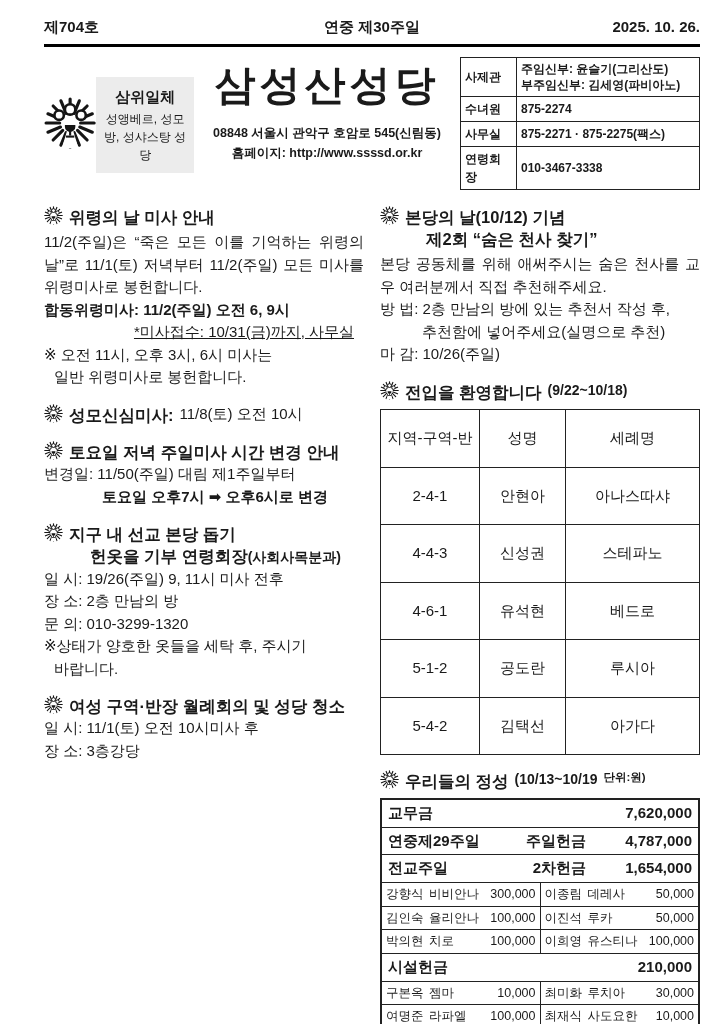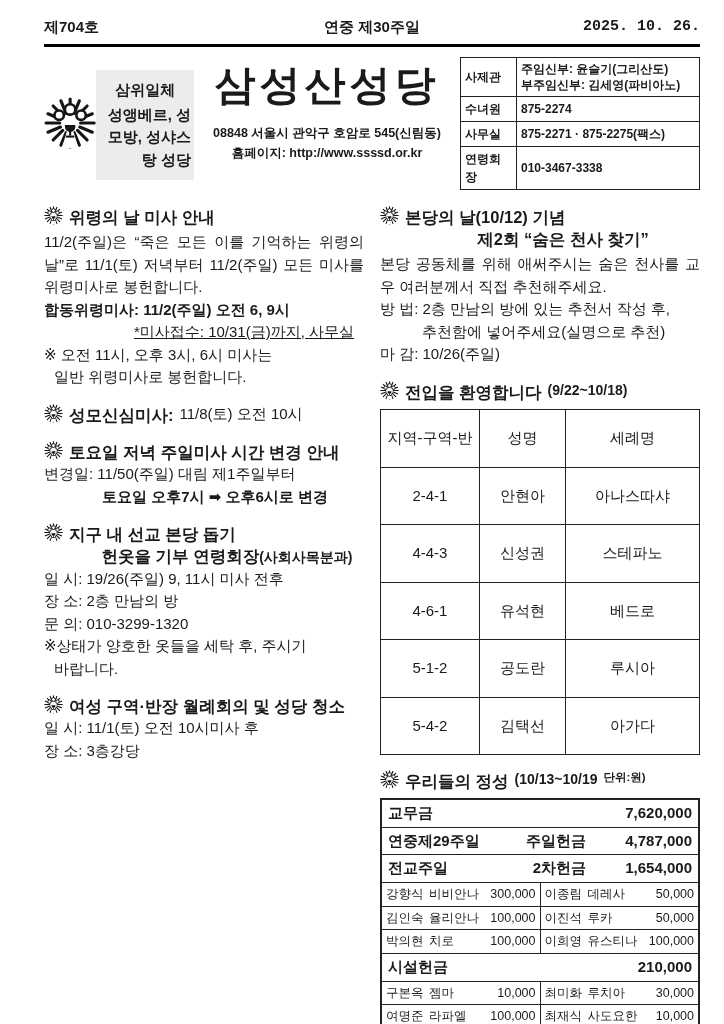--- a/index.html
+++ b/index.html
@@ -13,7 +13,7 @@
   .top-row { display:flex; align-items:flex-end; border-bottom:3px solid #000; padding-bottom:5px; font-weight:bold; font-size:15px; }
   .top-row .tl { flex:1; text-align:left; }
   .top-row .tc { flex:1.4; text-align:center; }
-  .top-row .tr { flex:1; text-align:right;font-family:Liberation Mono, monospace; }
+  .top-row .tr { flex:1; text-align:right; }
   .masthead { display:flex; gap:10px; margin-top:10px; align-items:stretch; }
   .mh-left { width:150px; display:flex; flex-direction:row; align-items:center; }
   .logo-svg { width:82px; height:82px; }

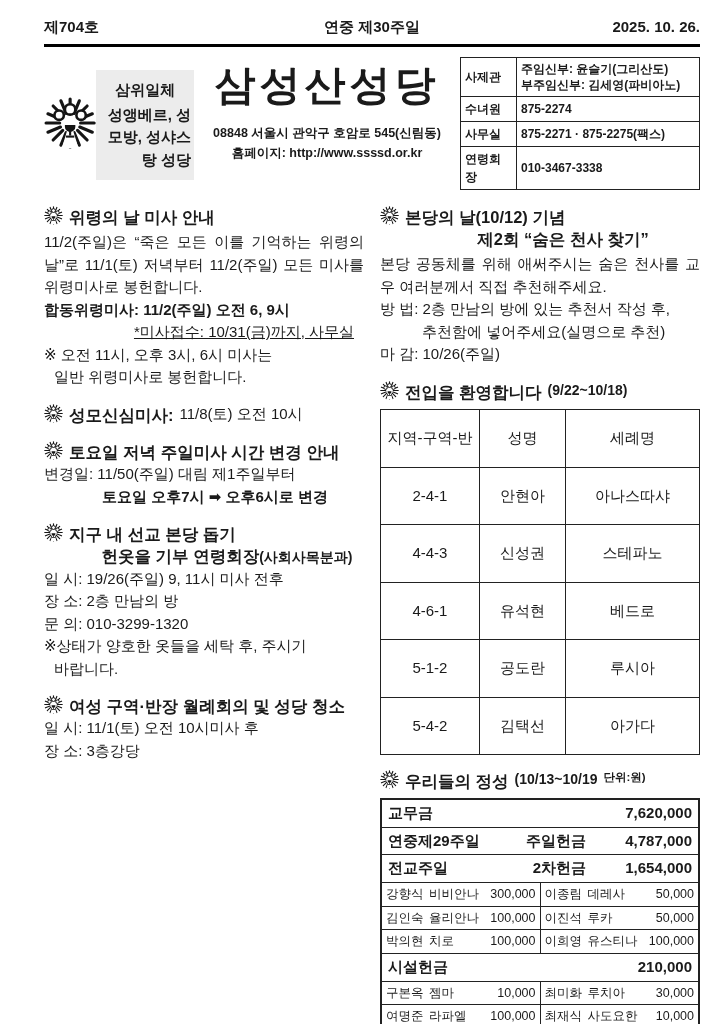--- a/index.html
+++ b/index.html
@@ -19,7 +19,7 @@
   .logo-svg { width:82px; height:82px; }
   .patron-box { background:#ececec; width:100%; text-align:center; padding:9px 3px; margin-top:4px; }
   .patron-box .pt { font-weight:bold; font-size:15px; }
-  .patron-box .ps { font-weight:bold; font-size:15px; margin-top:2px;text-align:right; }
+  .patron-box .ps { font-weight:normal; font-size:12px; margin-top:2px; }
   .mh-center { flex:1; text-align:center; padding-top:6px; }
   .church-name { font-size:41px; font-weight:bold; letter-spacing:4px; line-height:1.1; }
   .addr { font-weight:bold; font-size:12.5px; margin-top:16px; }

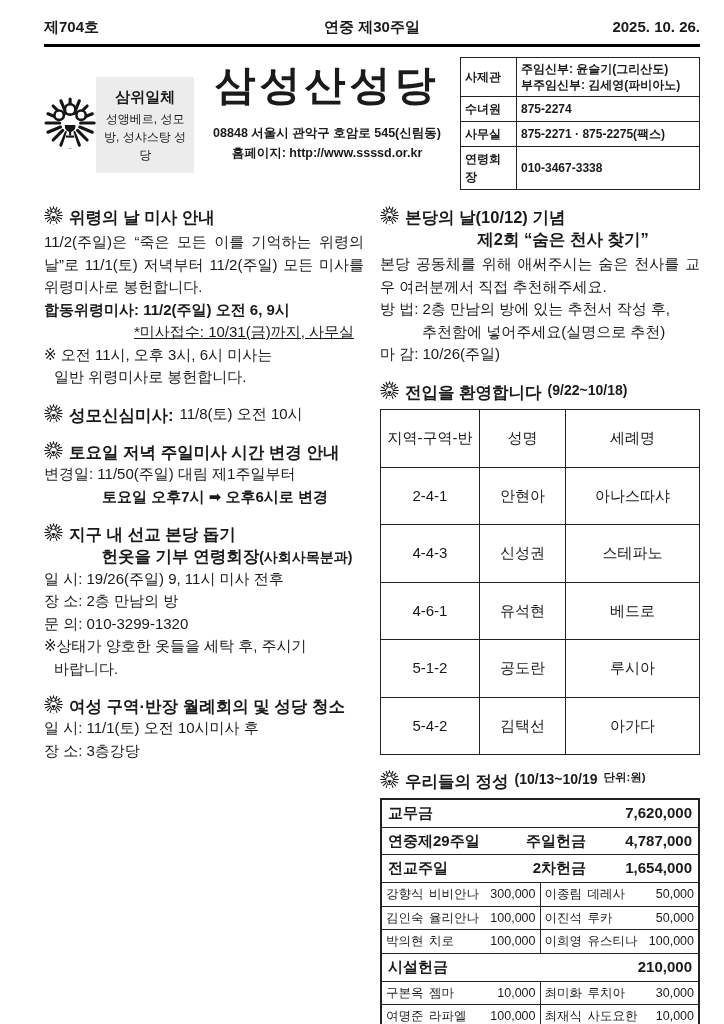--- a/index.html
+++ b/index.html
@@ -35,7 +35,7 @@
   .sec:first-child { margin-top:2px; }
   .sec-head { display:flex; gap:6px; font-weight:bold; font-size:16.5px; line-height:1.35; }
   .emb { width:19px; height:19px; flex:0 0 auto; }
-  .sec-head2 { font-weight:bold; font-size:16.5px; margin-left:46px; line-height:1.35;text-align:center; }
+  .sec-head2 { font-weight:bold; font-size:16.5px; margin-left:46px; line-height:1.35; }
   .small-b { font-size:14px; font-weight:bold; }
   .para { text-align:justify; margin-top:3px; }
   .b { font-weight:bold; }

